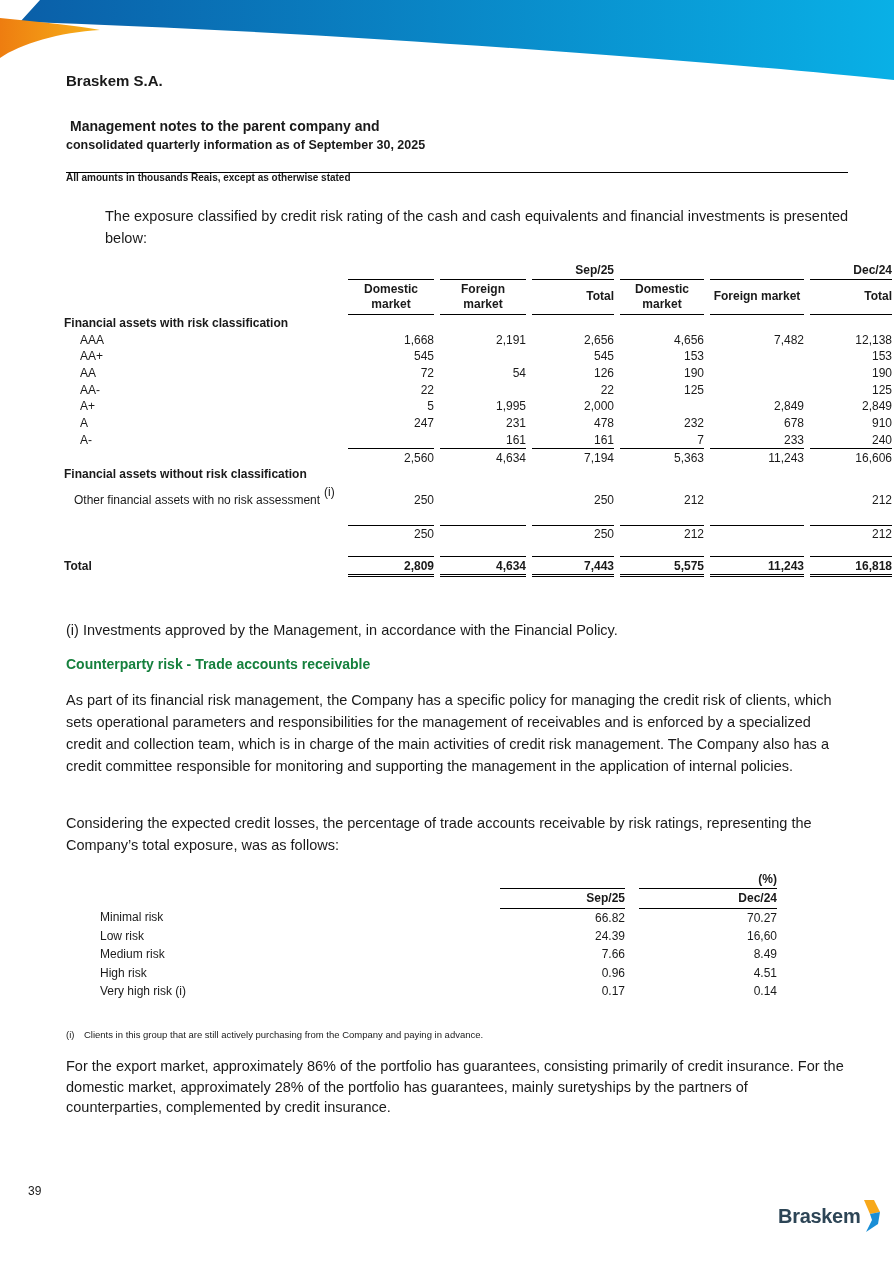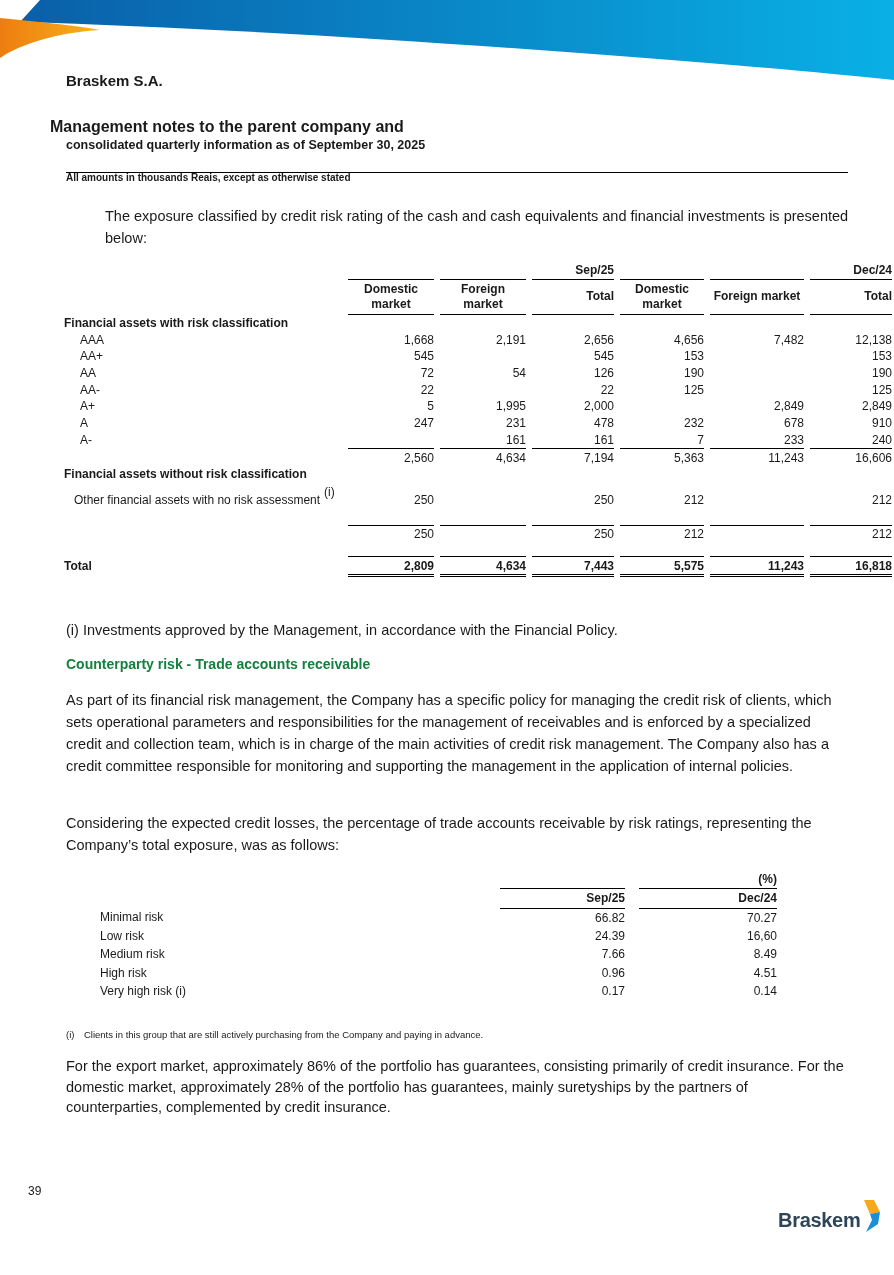--- a/index.html
+++ b/index.html
@@ -8,7 +8,7 @@
   .banner { position:absolute; left:0; top:0; width:894px; height:90px; }
   .abs { position:absolute; }
   .company { left:66px; top:72px; font-size:15px; font-weight:bold; }
-  .sub1 { left:50px; top:118px; font-size:16px; font-weight:bold; }
+  .sub1 { left:70px; top:118px; font-size:14px; font-weight:bold; }
   .sub2 { left:66px; top:138px; font-size:12.5px; font-weight:bold;text-align:right; }
   .sub3 { left:66px; top:172px; font-size:10px; font-weight:bold; }
   .hrule { left:66px; top:172px; width:782px; height:1px; background:#000; }

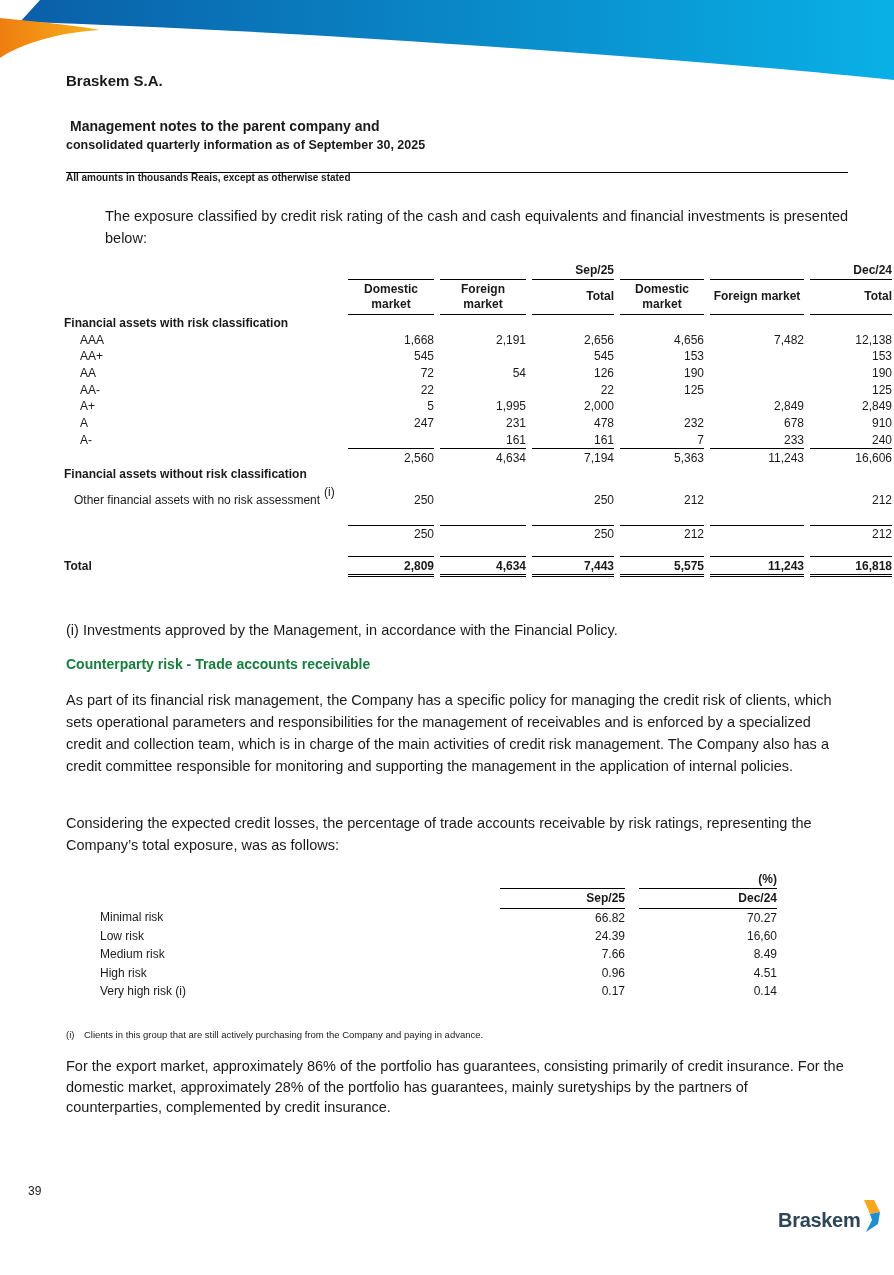--- a/index.html
+++ b/index.html
@@ -341,7 +341,7 @@
 
 <div class="abs page">39</div>
 
-<div class="abs logo" style="display:flex;align-items:flex-end;gap:2px;">
+<div class="abs logo" style="display:flex;align-items:center;gap:2px;">
   <span style="font-size:20px;font-weight:bold;color:#2d4556;letter-spacing:-0.3px;">Braskem</span>
   <svg width="20" height="32" viewBox="0 0 20 32">
     <path d="M2 0 L12 0 L18 12 L8 14 Z" fill="#f7a81a"></path>

